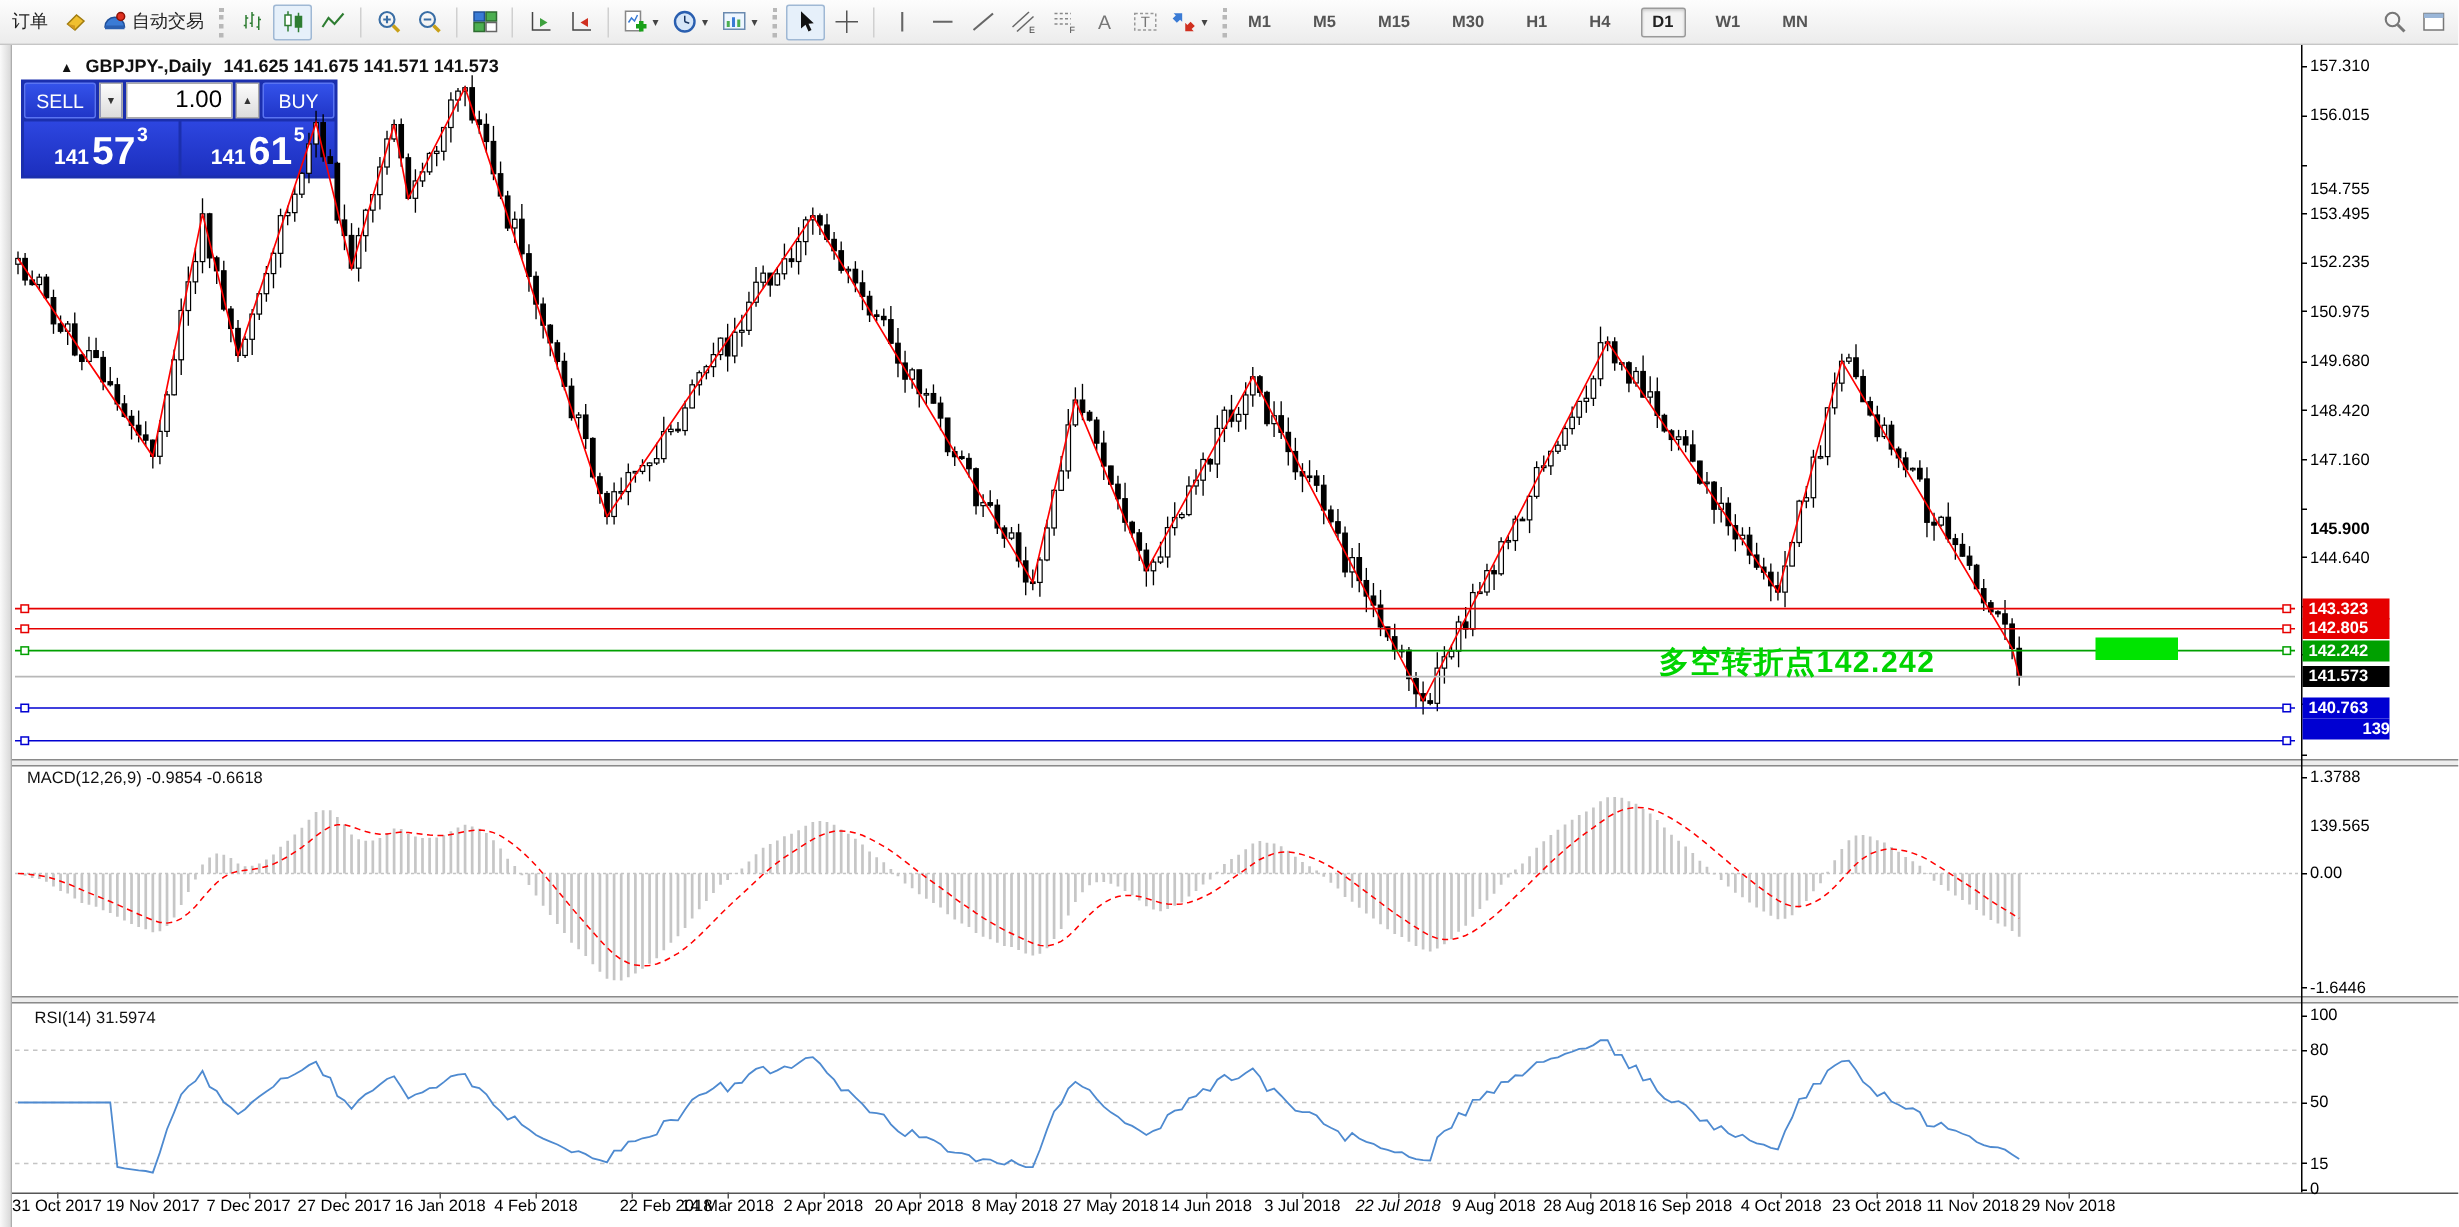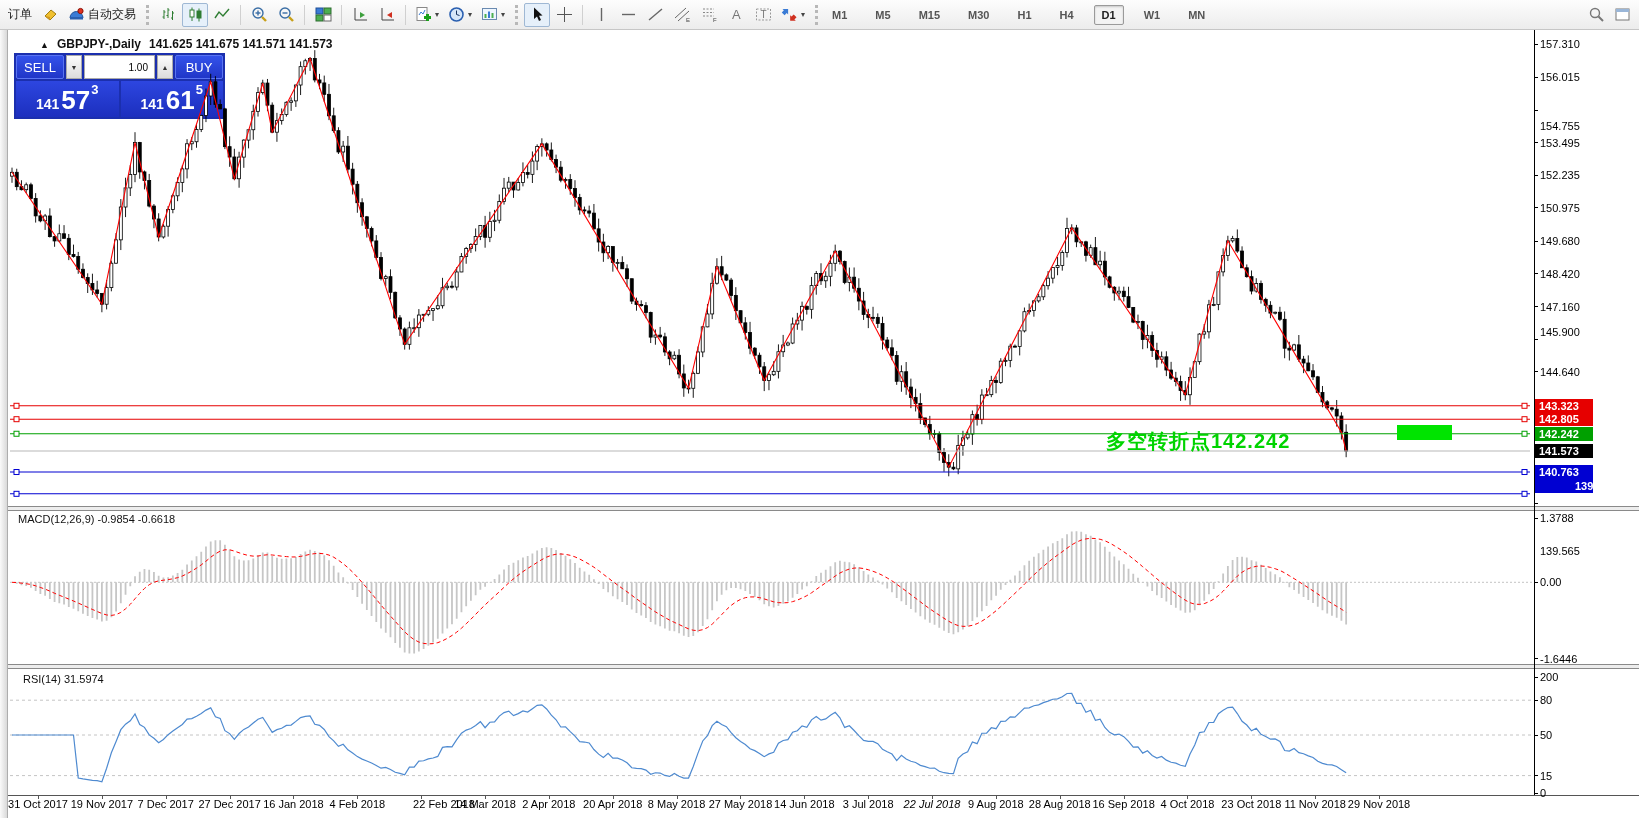--- a/index.html
+++ b/index.html
@@ -50,7 +50,7 @@
             display:flex; align-items:center; justify-content:center; border:1px solid #5a74f2; border-radius:2px; }
   .tp-spin { flex:0 0 16px; background:linear-gradient(#fcfcfc,#dcdcdc); border:1px solid #aaa;
              display:flex; align-items:center; justify-content:center; font-size:7px; color:#333; }
-  .tp-vol { flex:1; background:#fff; border:1px solid #aaa; font-size:10px; color:#000;
+  .tp-vol { flex:1; background:#fff; border:1px solid #aaa; font-size:16px; color:#000;
             display:flex; align-items:center; justify-content:flex-end; padding-right:6px; }
   .tp-row2 { display:flex; gap:2px; height:36px; }
   .tp-price { flex:1; background:linear-gradient(#2d46e0,#1c2fbe); color:#fff; display:flex;

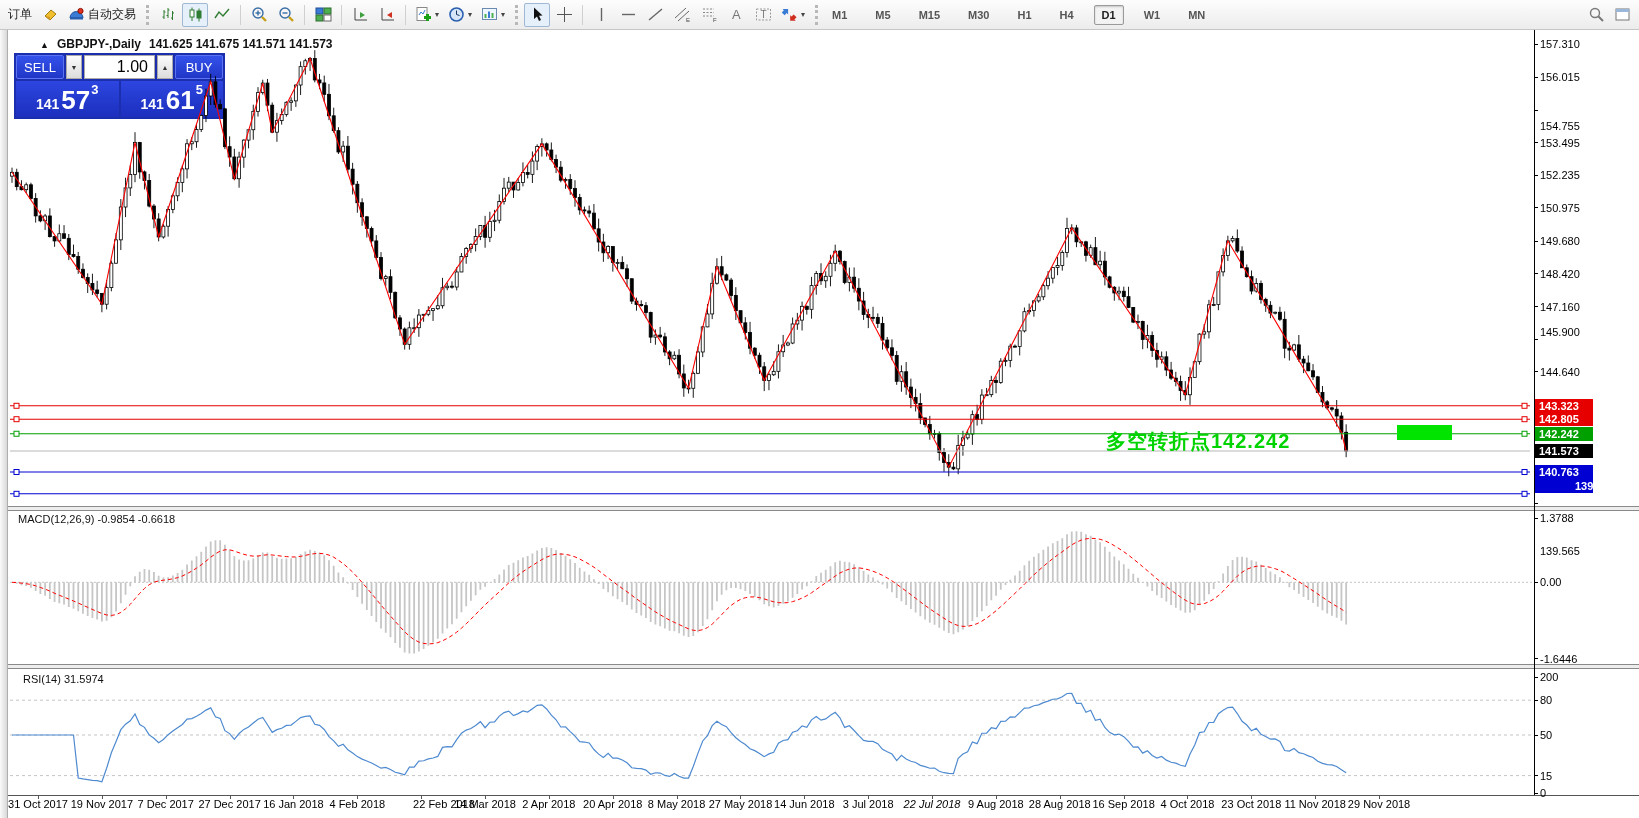--- a/index.html
+++ b/index.html
@@ -977,7 +977,7 @@
     <div class="axis-tick" style="top: 306.044px;"></div>
     <div class="axis-label" style="top: 300.544px;">147.160</div>
     <div class="axis-tick" style="top: 338.636px;"></div>
-    <div class="axis-label" style="top: 326px;">145.900</div>
+    <div class="axis-label" style="top: 347px; font-weight: bold;">145.900</div>
     <div class="axis-tick" style="top: 371.228px;"></div>
     <div class="axis-label" style="top: 365.728px;">144.640</div>
     <div class="axis-tick" style="top: 403.82px;"></div>

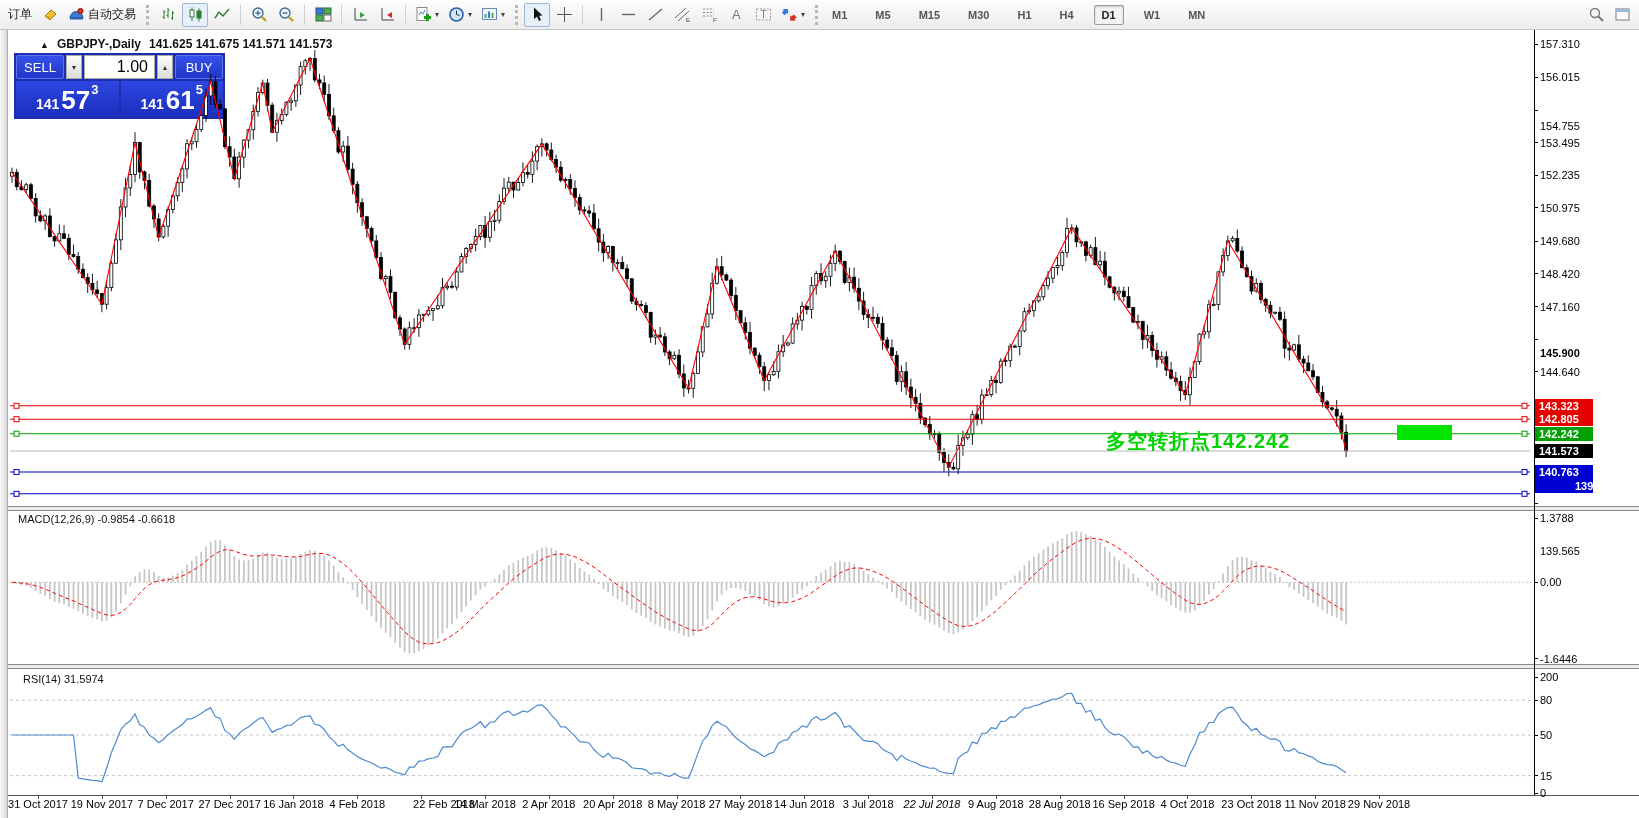--- a/index.html
+++ b/index.html
@@ -995,7 +995,7 @@
     <div class="axis-tick" style="top: 658.488px;"></div>
     <div class="axis-label" style="top: 652.988px;">-1.6446</div>
     <div class="axis-tick" style="top: 676.5px;"></div>
-    <div class="axis-label" style="top: 671px;">200</div>
+    <div class="axis-label" style="top: 671px;">100</div>
     <div class="axis-tick" style="top: 699.7px;"></div>
     <div class="axis-label" style="top: 694.2px;">80</div>
     <div class="axis-tick" style="top: 734.5px;"></div>

